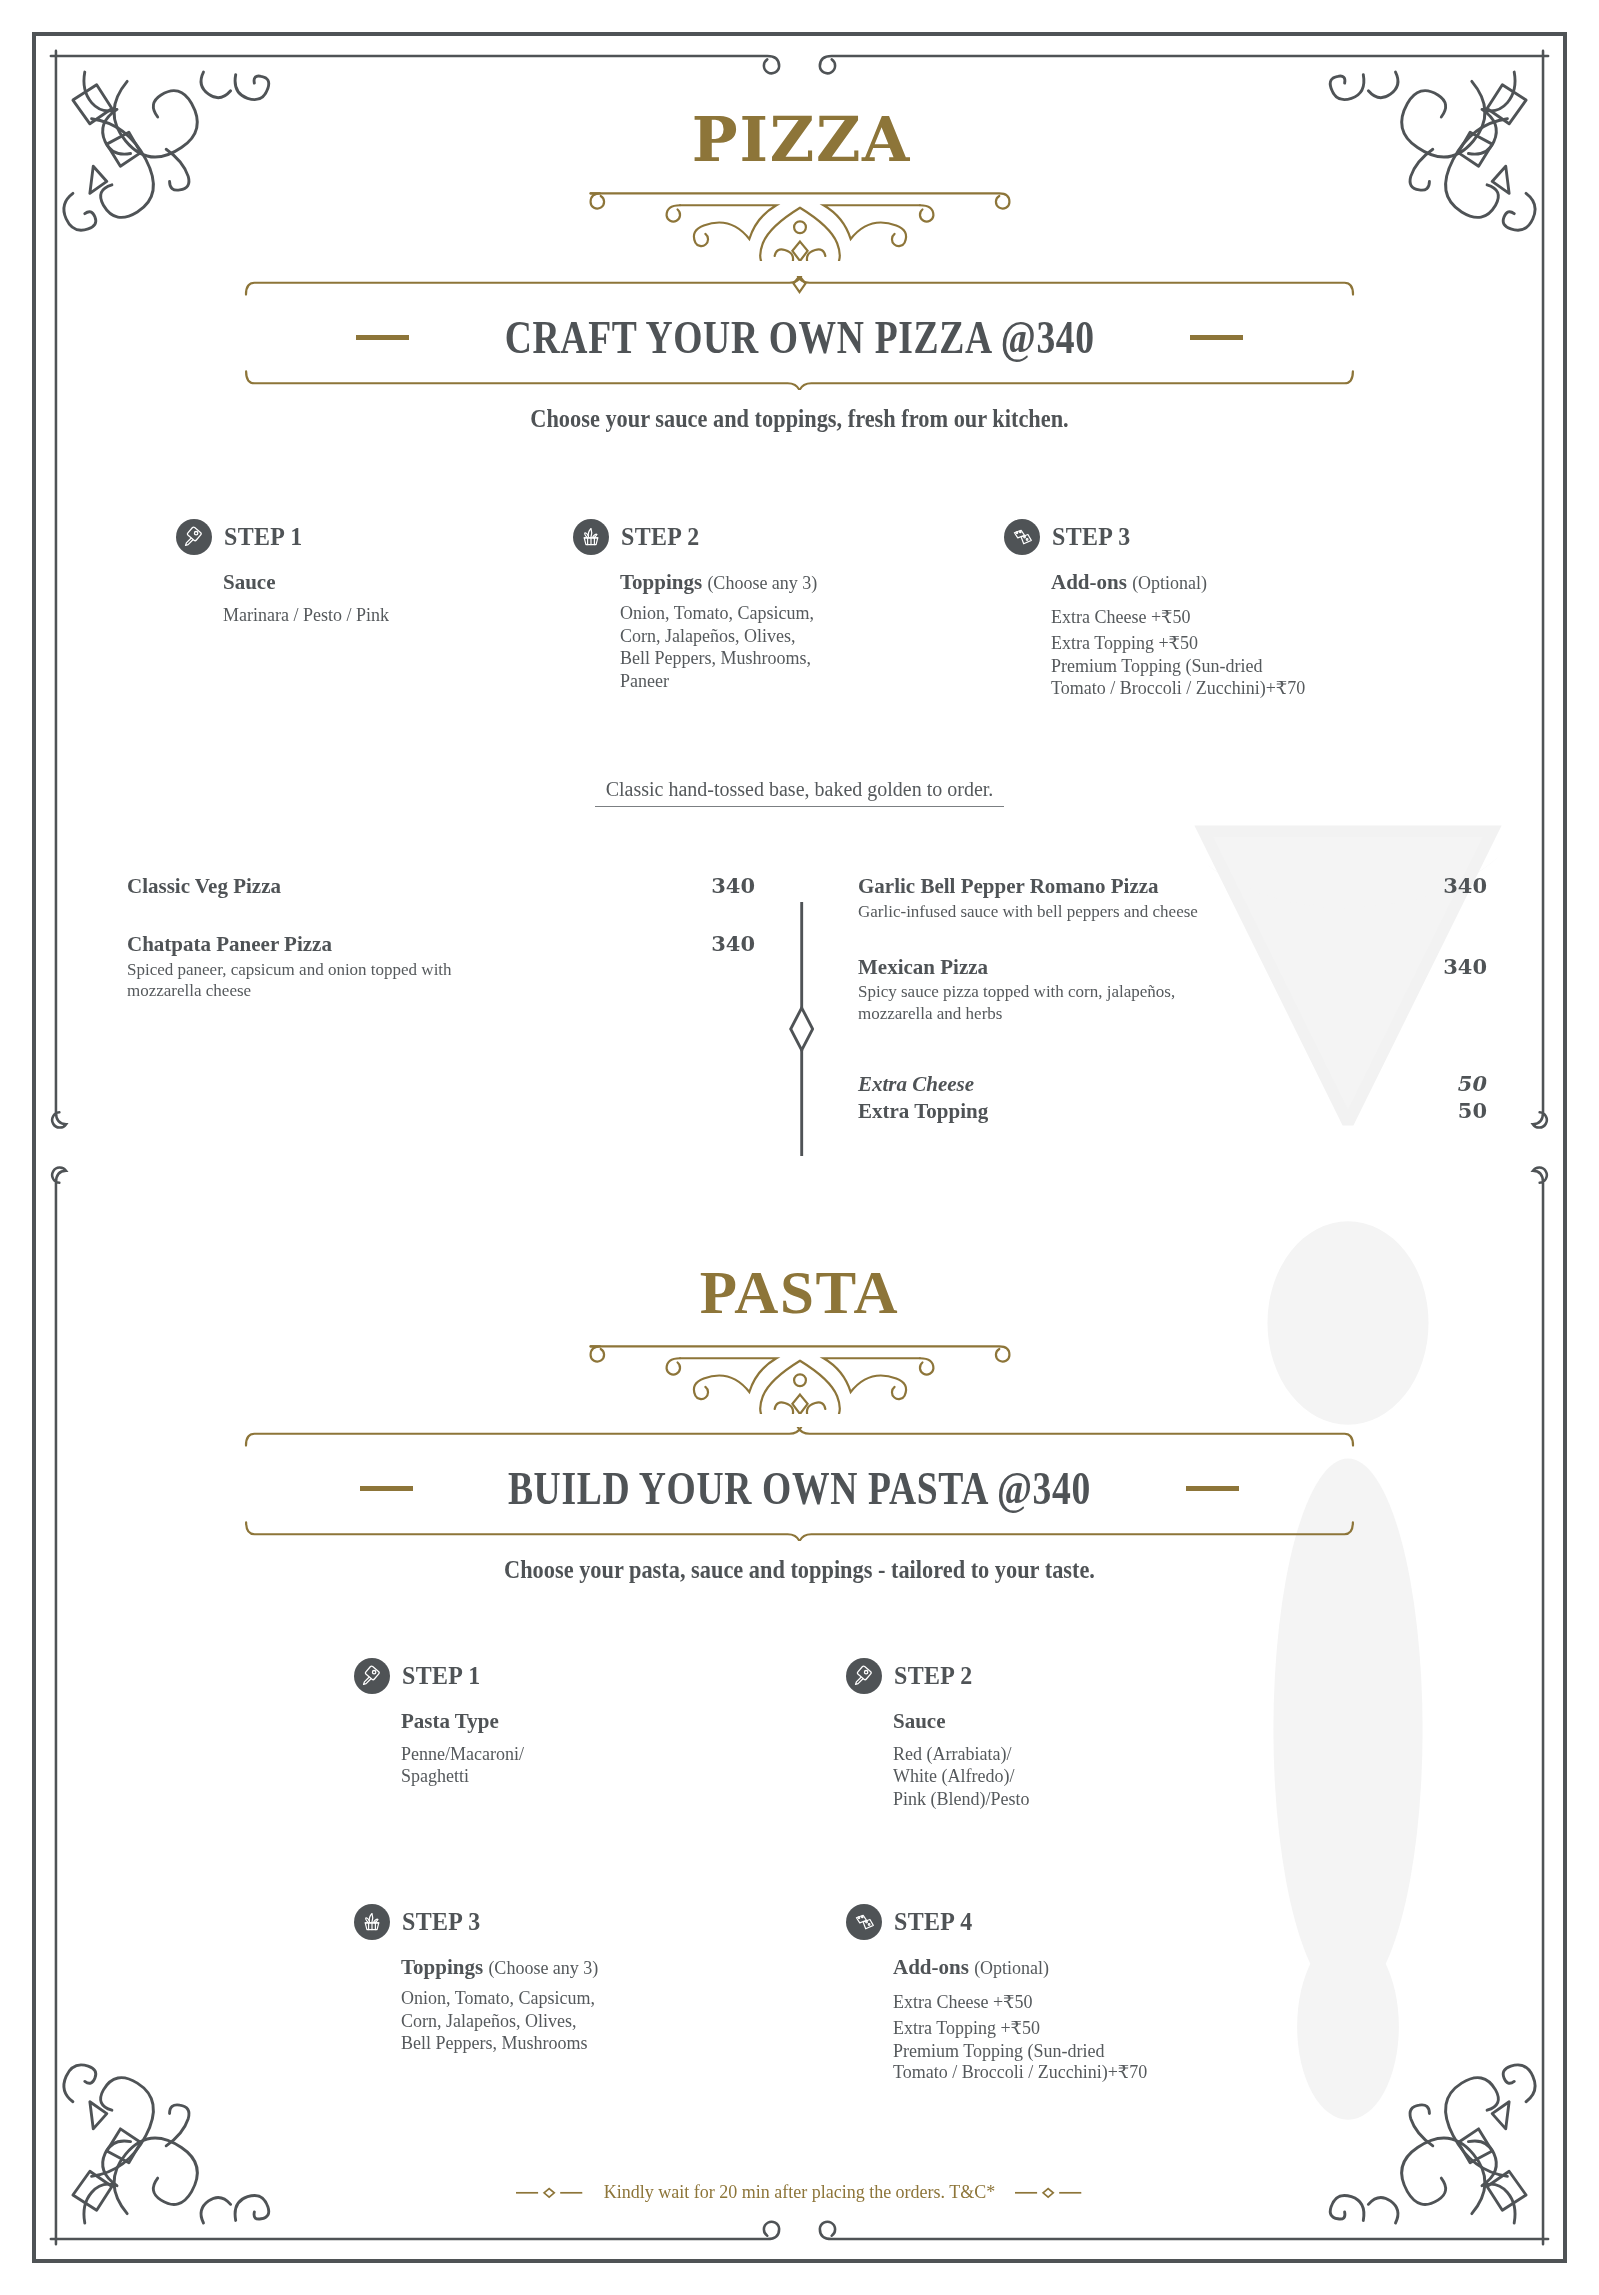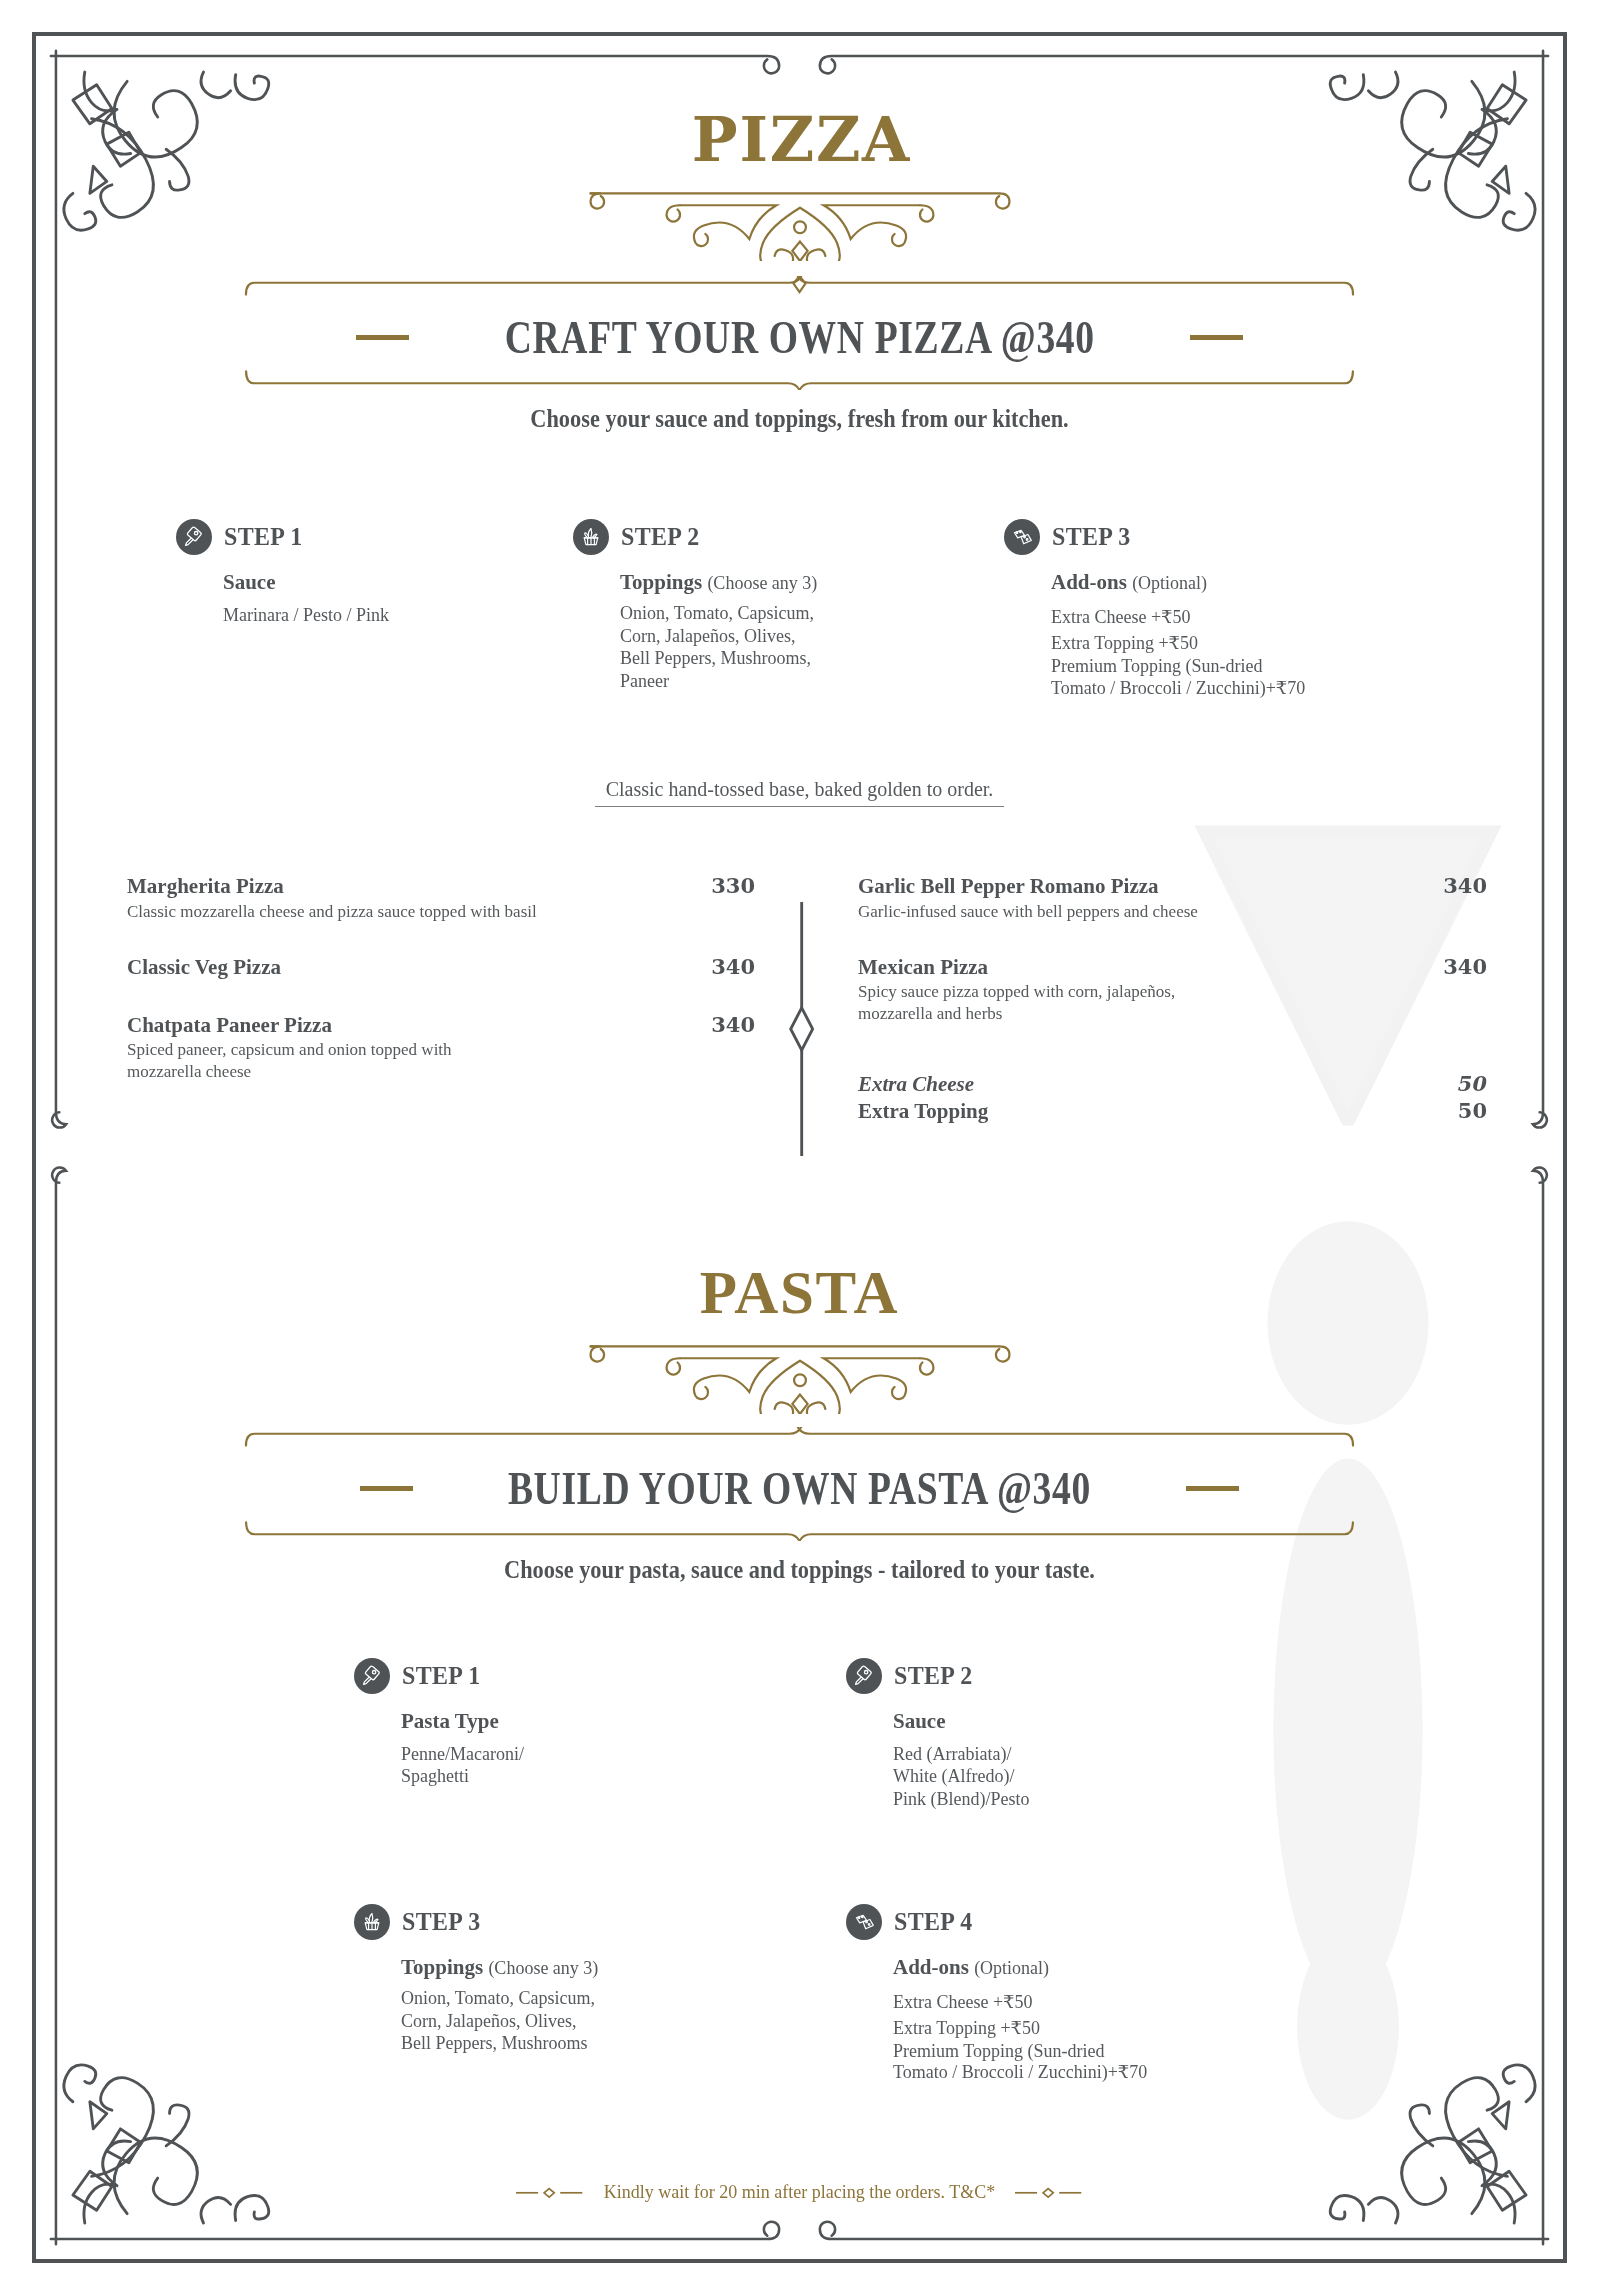--- a/index.html
+++ b/index.html
@@ -305,15 +305,6 @@
   </svg>
 
   <div style="position:absolute;left:127px;top:873px;width:628px;">
-    <div style="margin-bottom:32px;">
-      <div class="item-row">
-        <span class="item-name">Margherita Pizza</span>
-        <span class="item-price">330</span>
-      </div>
-      <div class="item-desc">
-        <span class="ln">Classic mozzarella cheese and pizza sauce topped with basil</span>
-      </div>
-    </div>
     <div style="margin-bottom:32px;">
       <div class="item-row">
         <span class="item-name">Classic Veg Pizza</span>

